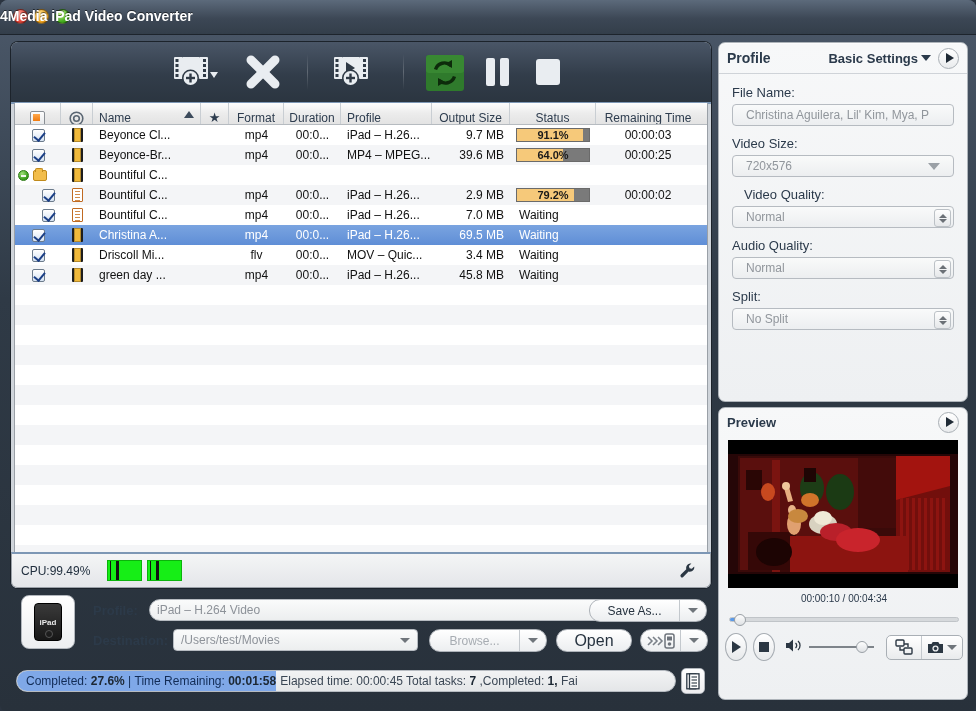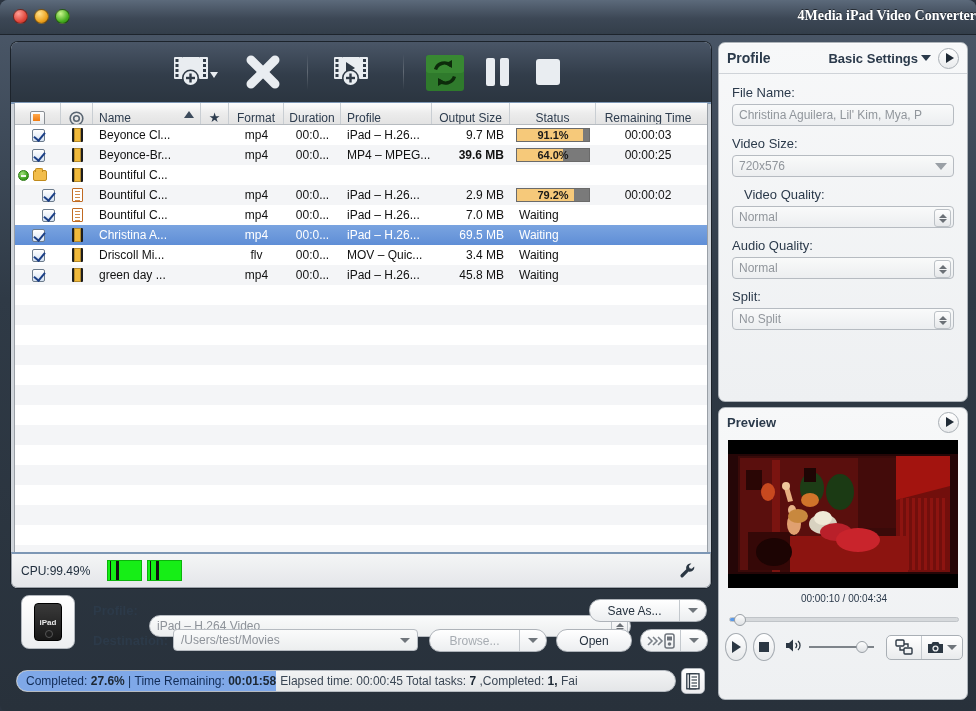--- a/index.html
+++ b/index.html
@@ -24,10 +24,9 @@
     border-bottom:1px solid #1d242c;
   }
   .title-text{
-    position:absolute;left:0;top:8px;width:976px;text-align:right;
+    position:absolute;left:0;top:8px;width:976px;text-align:left;
     color:#ffffff;font-size:14px;font-weight:bold;
     text-shadow:0 -1px 0 rgba(0,0,0,.55);
-    font-family:Liberation Serif, serif;
   }
   .traffic{position:absolute;left:13px;top:9px;display:flex;gap:6px;}
   .tl{width:15px;height:15px;border-radius:50%;box-sizing:border-box;border:1px solid rgba(0,0,0,.45);}

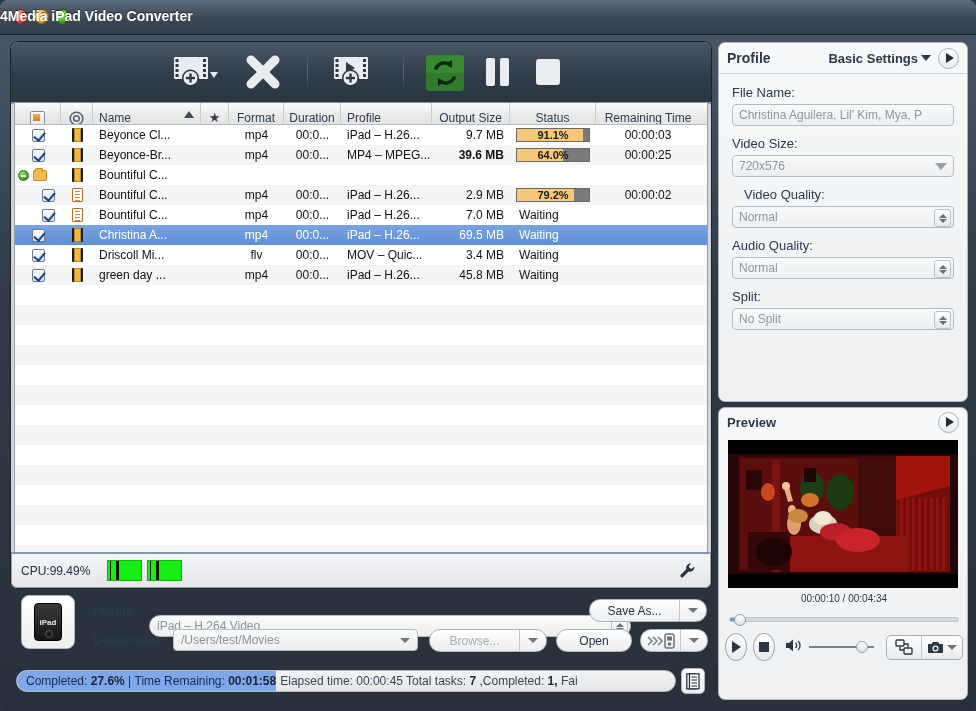--- a/index.html
+++ b/index.html
@@ -239,7 +239,7 @@
   .fbox{
     position:absolute;left:13px;width:222px;height:22px;box-sizing:border-box;
     border:1px solid #b6bbc1;border-radius:4px;background:linear-gradient(#f9fafa,#eceef0);
-    display:flex;align-items:center;padding:0 6px;font-size:12px;color:#91969c;overflow:hidden;white-space:nowrap;
+    display:flex;align-items:center;padding:0 13px;font-size:12px;color:#91969c;overflow:hidden;white-space:nowrap;
   }
 
   .prevbox{

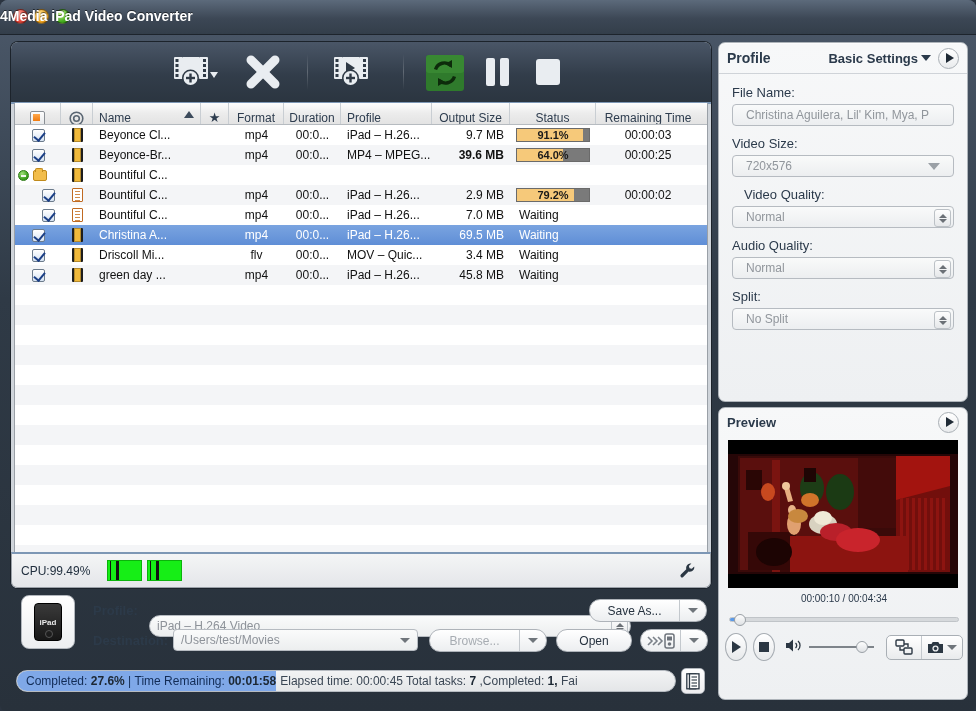--- a/index.html
+++ b/index.html
@@ -434,7 +434,7 @@
             <div class="cell center" style="width:55px;">mp4</div>
             <div class="cell center" style="width:57px;">00:0...</div>
             <div class="cell" style="width:91px;">MP4 – MPEG...</div>
-            <div class="cell right" style="width:78px;font-weight:bold;">39.6 MB</div>
+            <div class="cell right" style="width:78px;">39.6 MB</div>
             <div class="cell center" style="width:86px;padding:0 5px;">
               <span class="pbar">
                 <span class="fill" style="width:64%"></span>

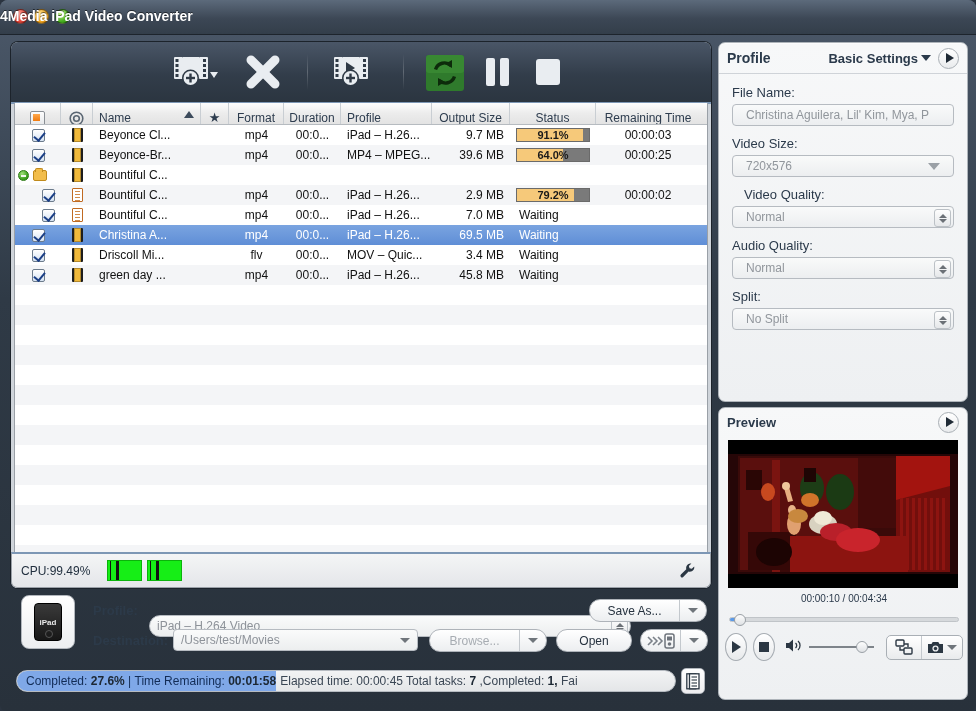--- a/index.html
+++ b/index.html
@@ -593,7 +593,7 @@
     </div>
 
     <div class="lbl-profile">Profile:</div>
-    <div class="combo" style="left:138px;top:23px;width:482px;border-radius:11px;">
+    <div class="combo" style="left:138px;top:7px;width:482px;border-radius:11px;">
       <span>iPad – H.264 Video</span>
       <span class="stepper">
           <i class="up"></i>

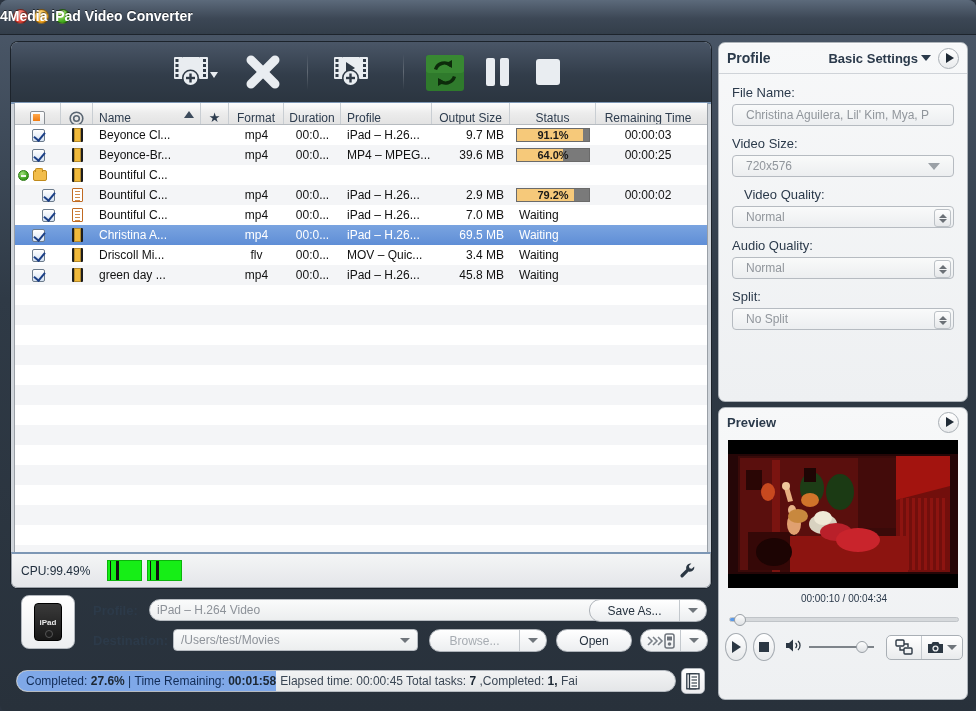--- a/index.html
+++ b/index.html
@@ -191,7 +191,7 @@
     position:absolute;height:23px;border-radius:11px;box-sizing:border-box;
     border:1px solid #aeb3b9;background:linear-gradient(#ffffff,#eceef0);
     display:flex;align-items:center;justify-content:center;
-    font-size:12px;color:#26323f;
+    font-size:16px;color:#26323f;
   }
   .splitpill{position:absolute;height:23px;border-radius:11px;box-sizing:border-box;
     border:1px solid #aeb3b9;background:linear-gradient(#ffffff,#eceef0);display:flex;align-items:stretch;}

